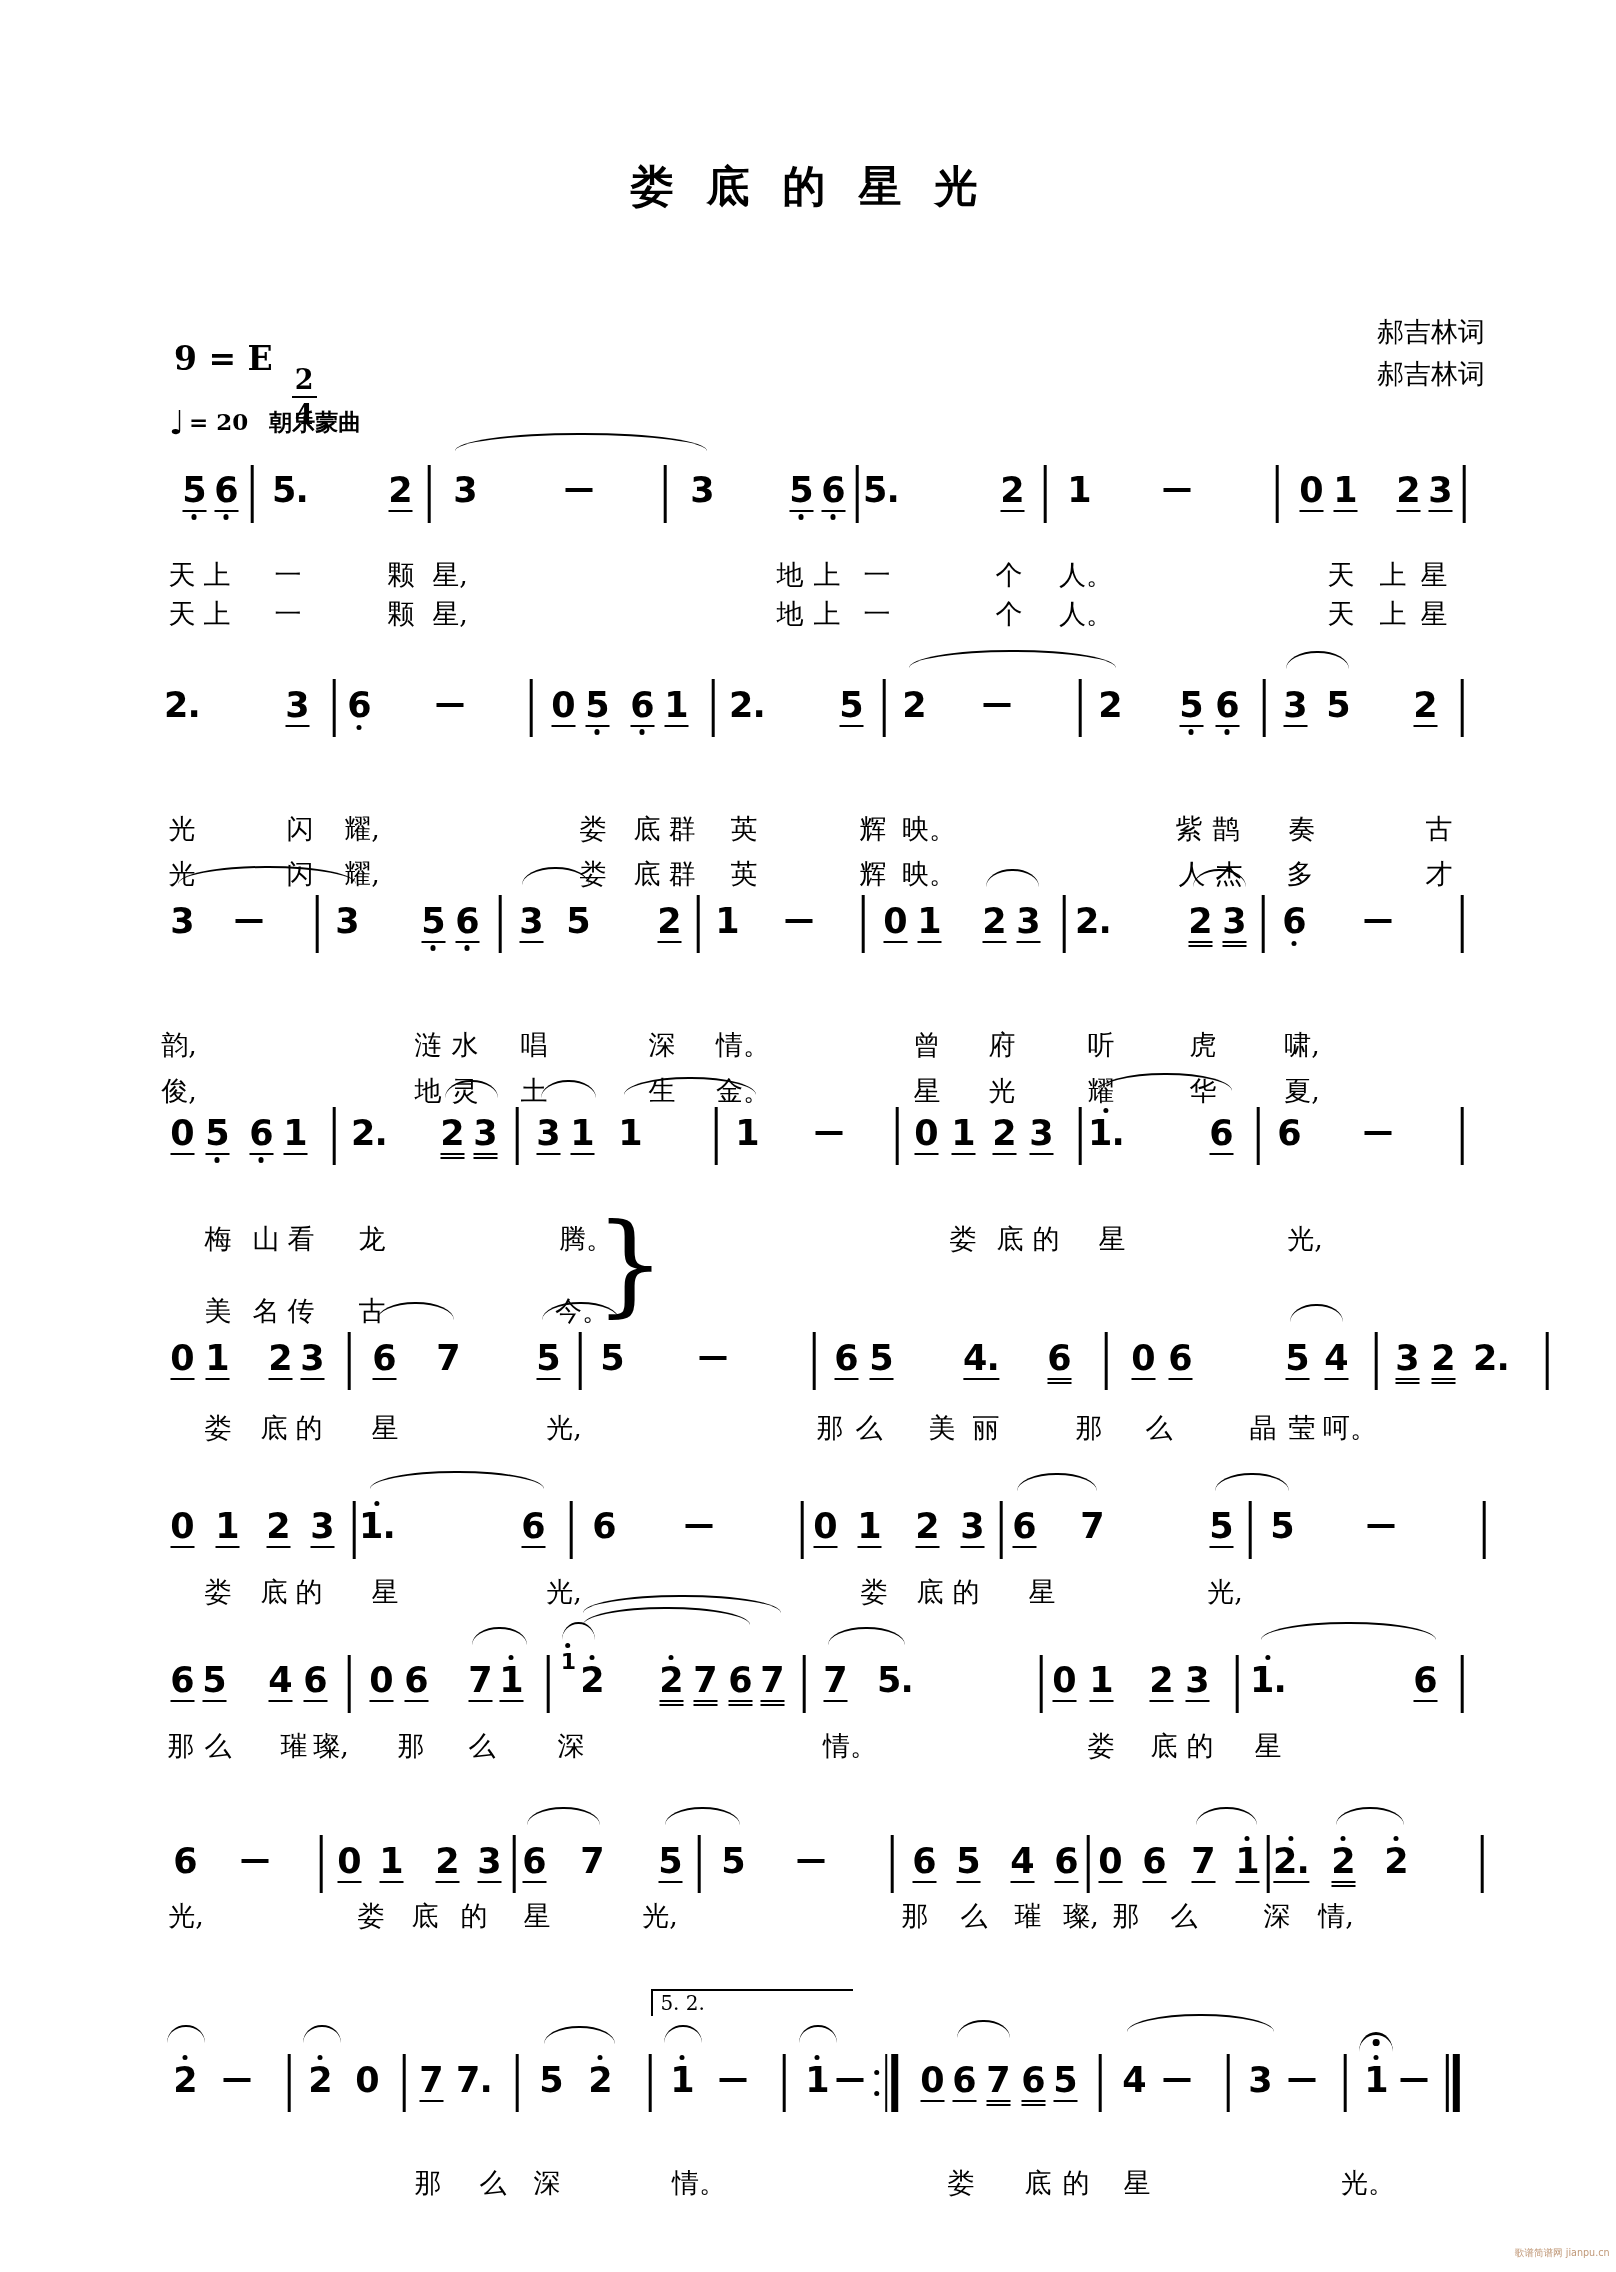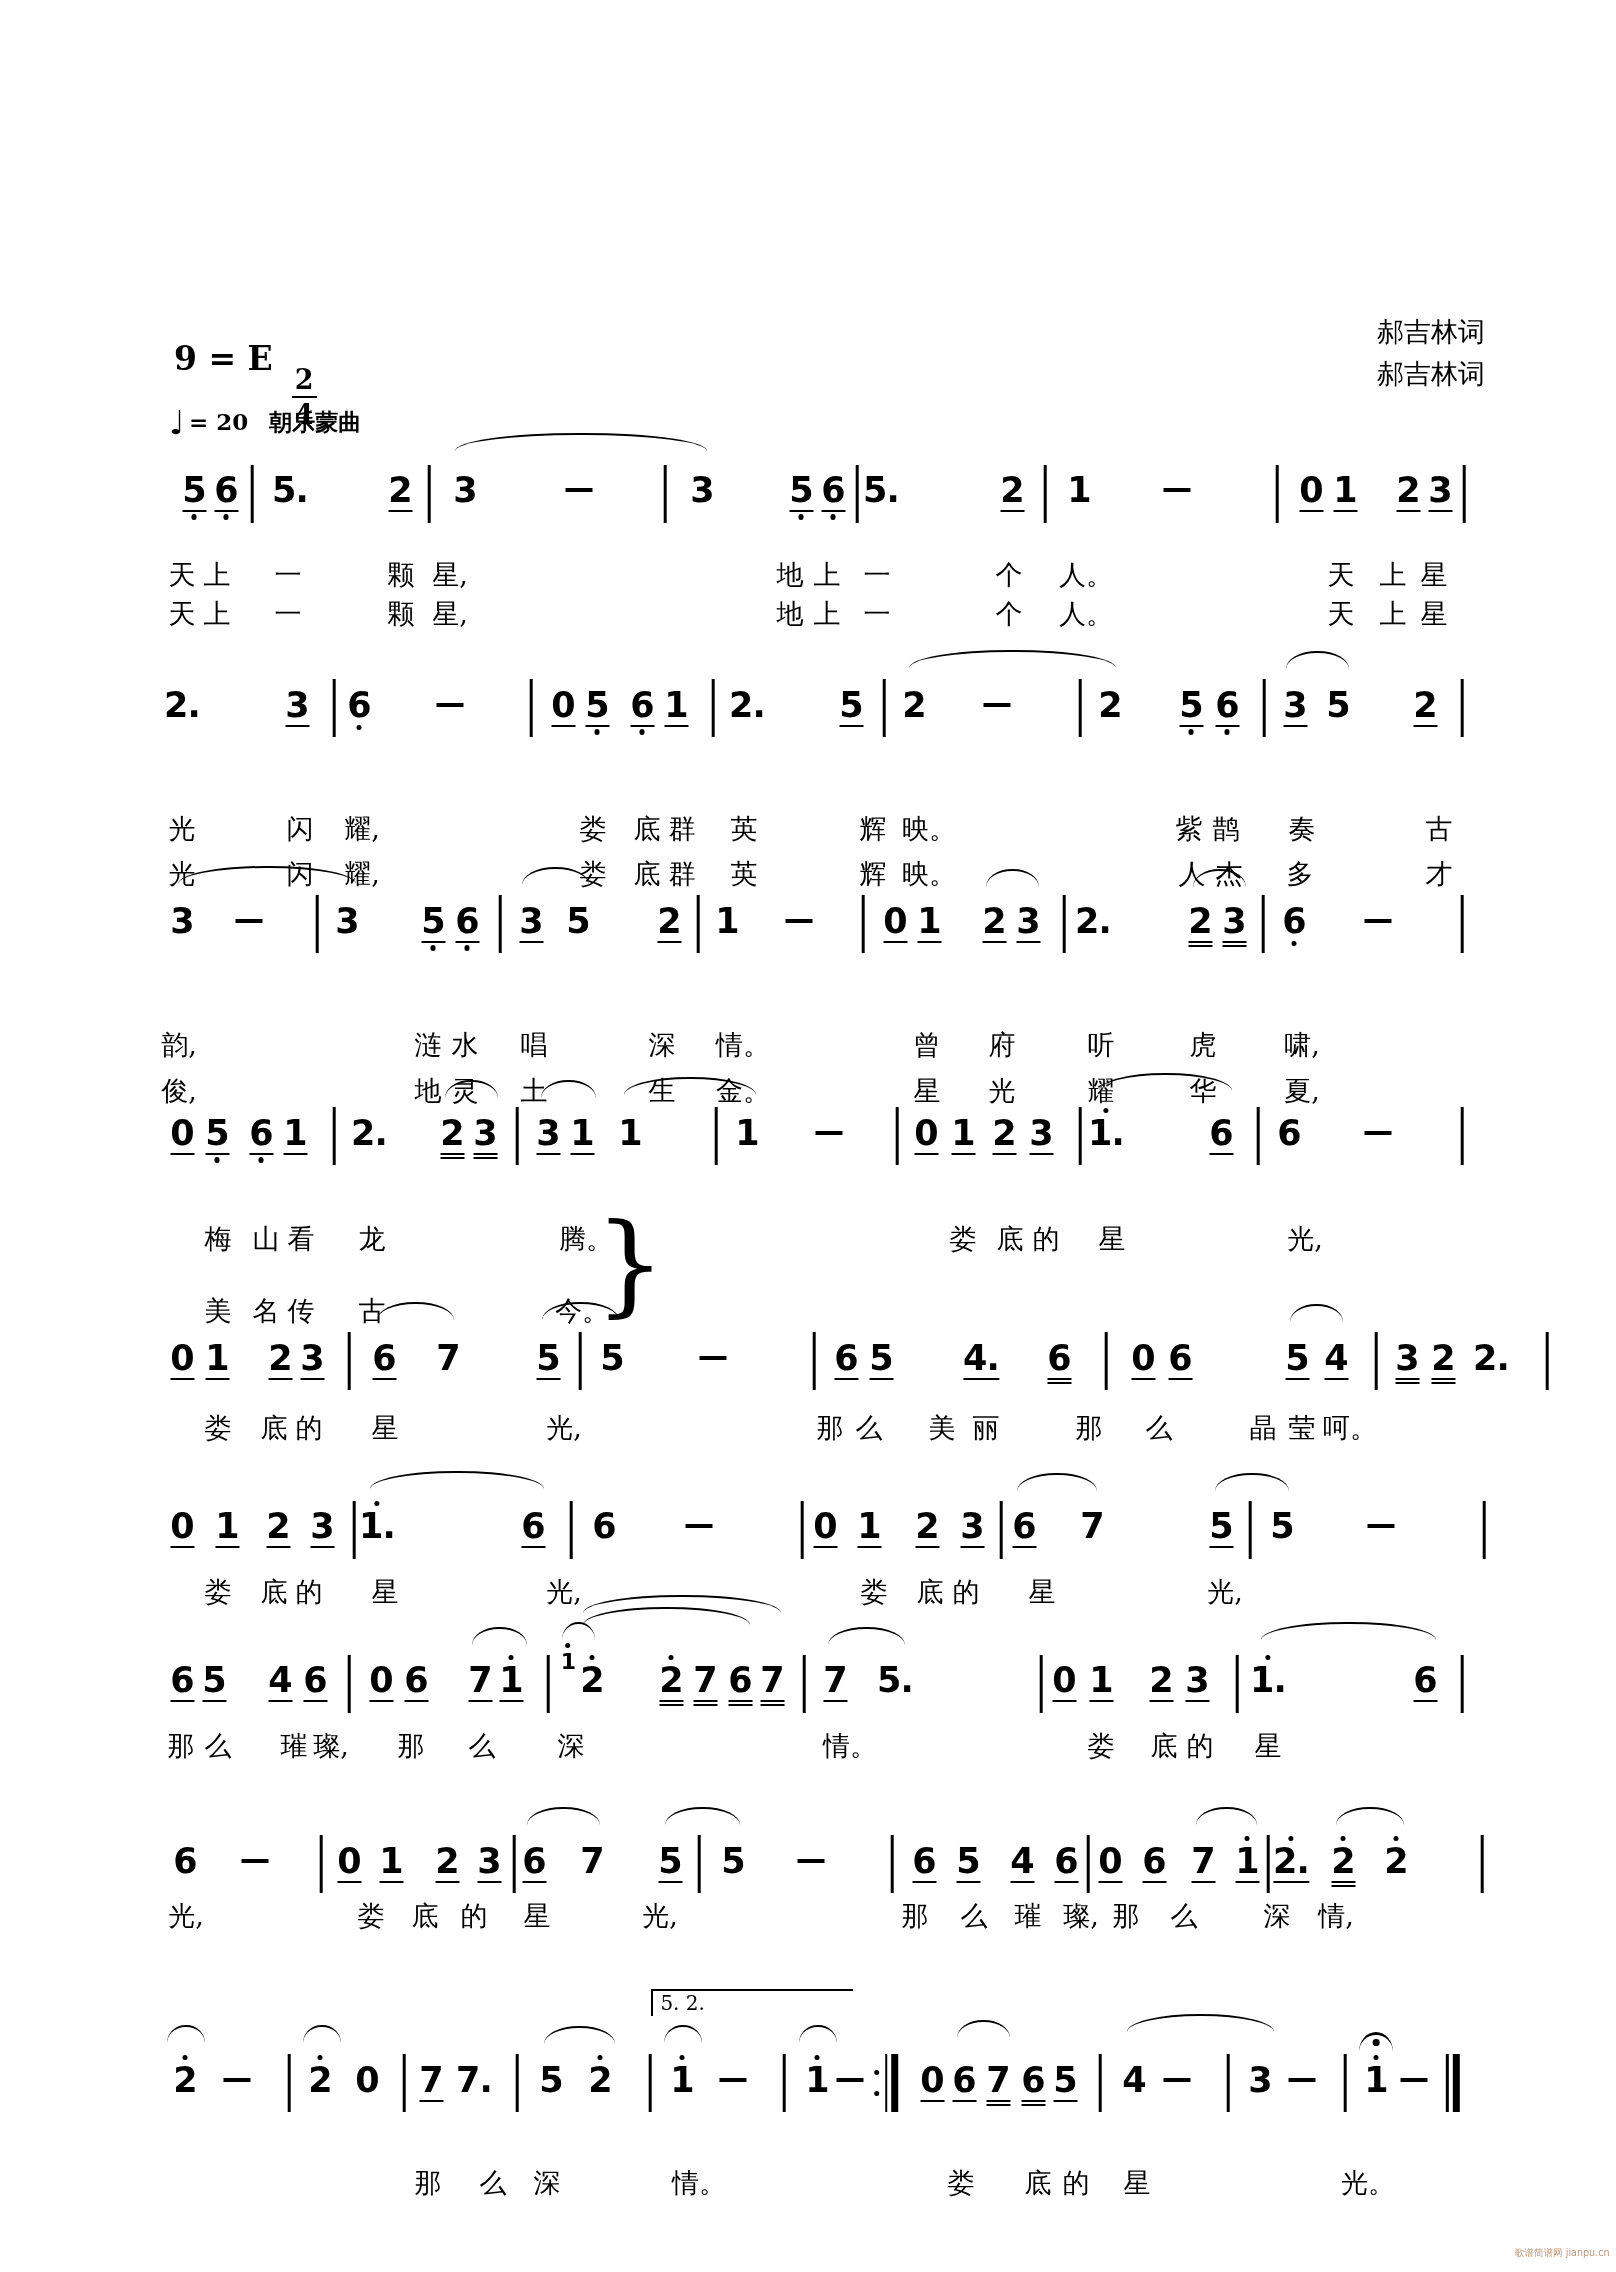--- a/index.html
+++ b/index.html
@@ -50,6 +50,7 @@
 <body>
 
 <div class="sheet">
+  <div class="title">娄 底 的 星 光</div>
 
   <div class="keysig">
     <span>9 = E</span><span class="frac">

